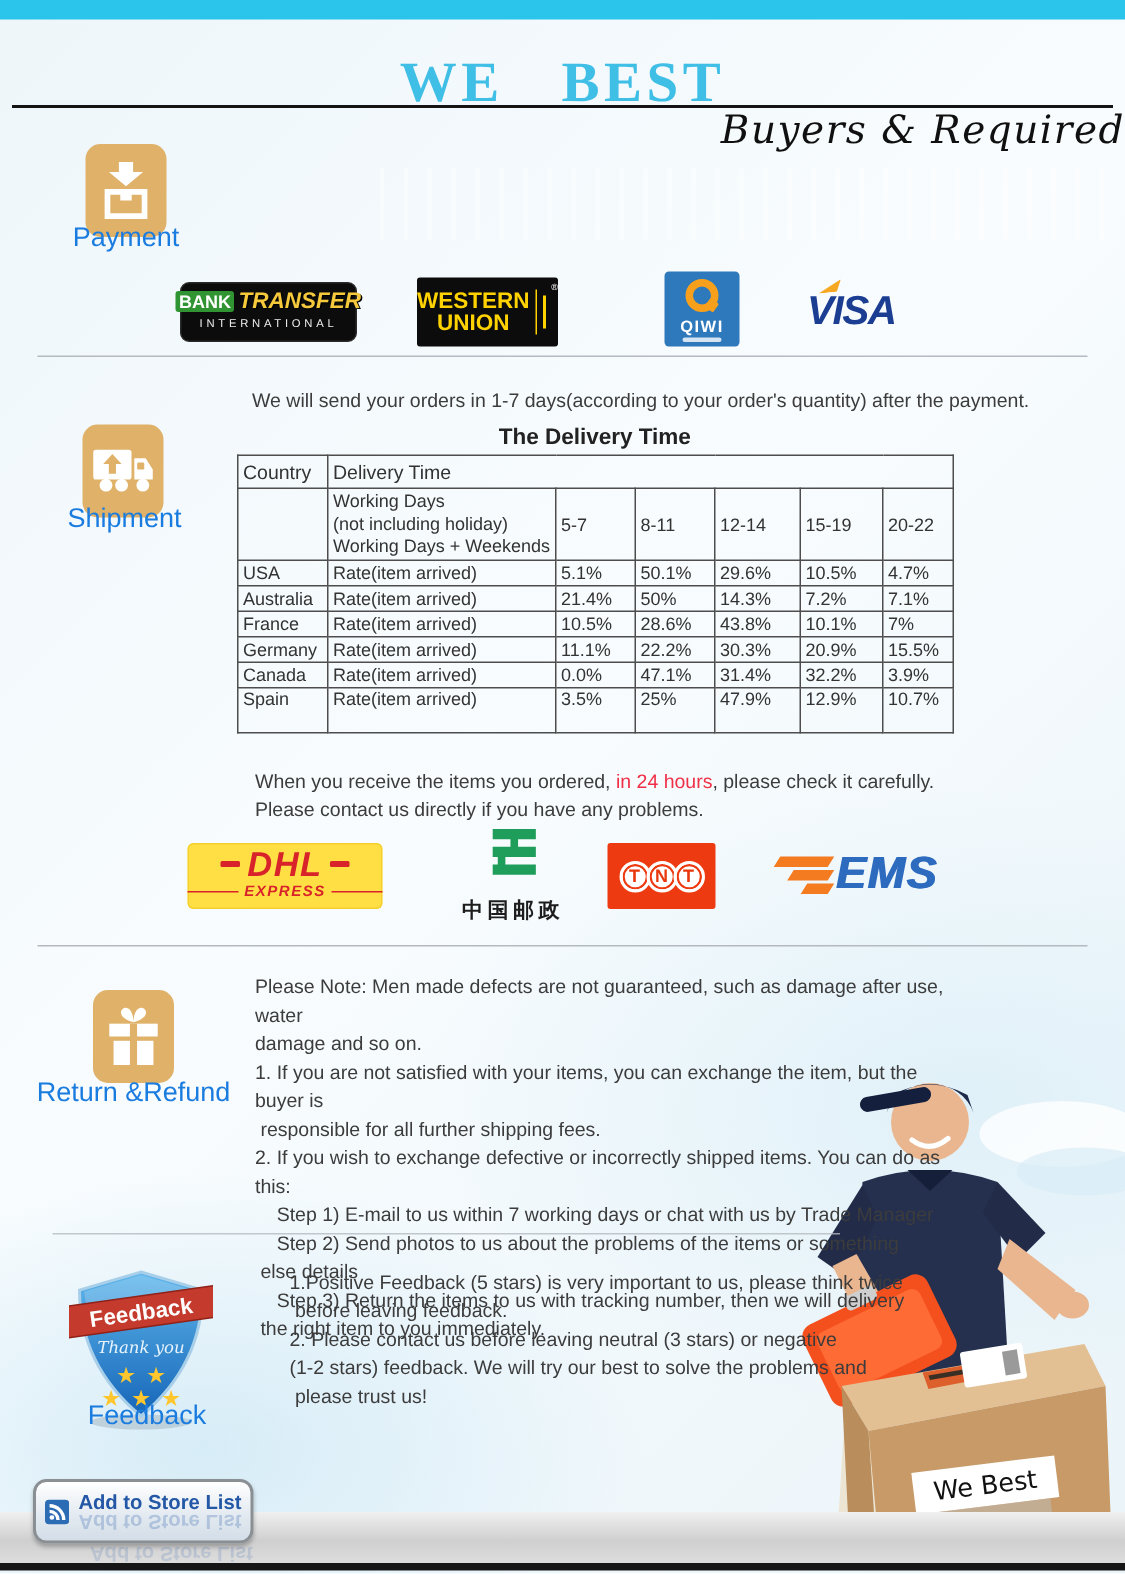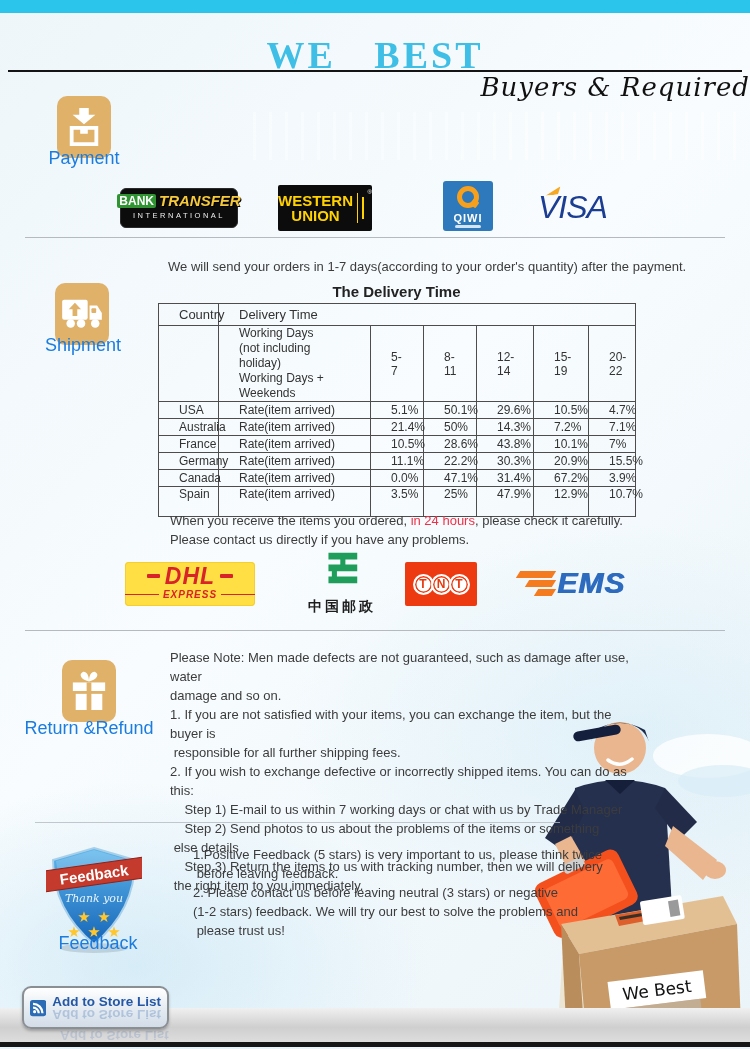--- a/index.html
+++ b/index.html
@@ -56,7 +56,7 @@
   .qiwi-sub { width:26px; height:3px; background:rgba(255,255,255,.8); margin-top:1px; border-radius:2px; }
 
   .logo-visa { left:538px; top:190px; width:90px; height:34px; }
-  .visa-text { font-size:32px; font-weight:normal; font-style:italic; color:#1b3d92; letter-spacing:-1px; line-height:34px; }
+  .visa-text { font-size:27px; font-weight:bold; font-style:italic; color:#1b3d92; letter-spacing:-1px; line-height:34px; }
   .visa-flag { position:absolute; left:7px; top:-3px; width:16px; height:8px; background:#f7a823;
     clip-path:polygon(0 100%, 100% 0, 78% 100%); transform:rotate(-6deg); }
 

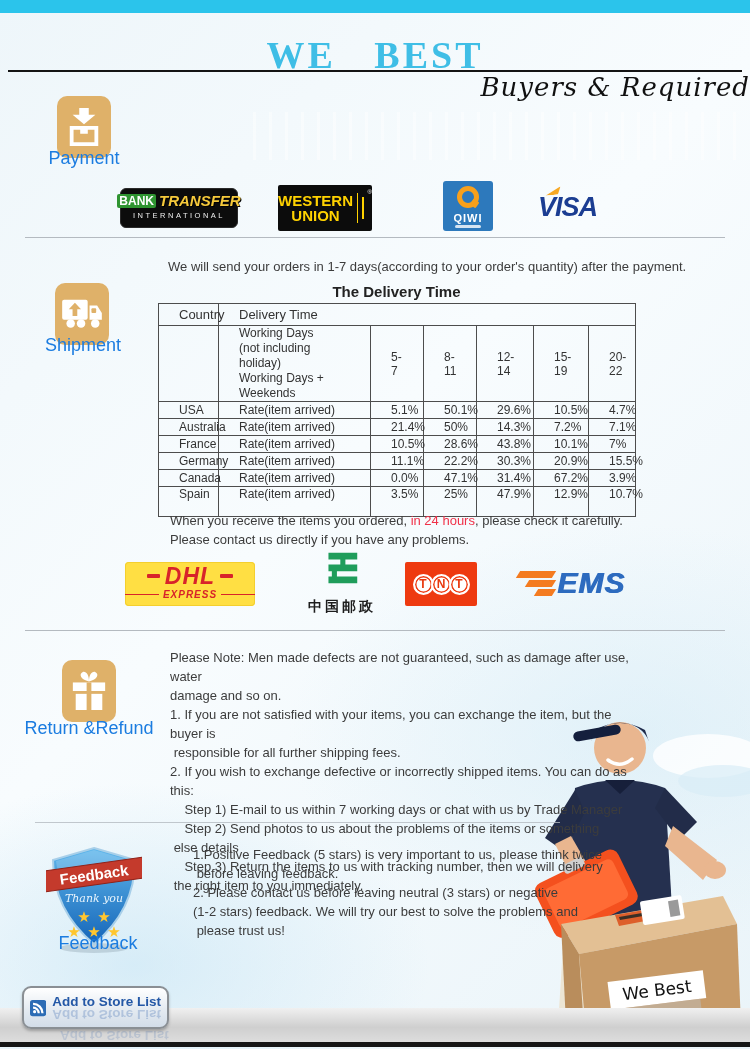--- a/index.html
+++ b/index.html
@@ -63,7 +63,7 @@
   
   table.delivery { border-collapse:collapse; width:477px; table-layout:fixed; }
   table.delivery td, table.delivery th { border:1px solid #4d4d4d; font-weight:normal;
-    font-size:12px; color:#333; padding:0 20px; }
+    font-size:12px; color:#333; padding:0 3px; }
   .td-center { }
   .wdays { font-size:11.5px; line-height:15px; white-space:pre-line; }
 

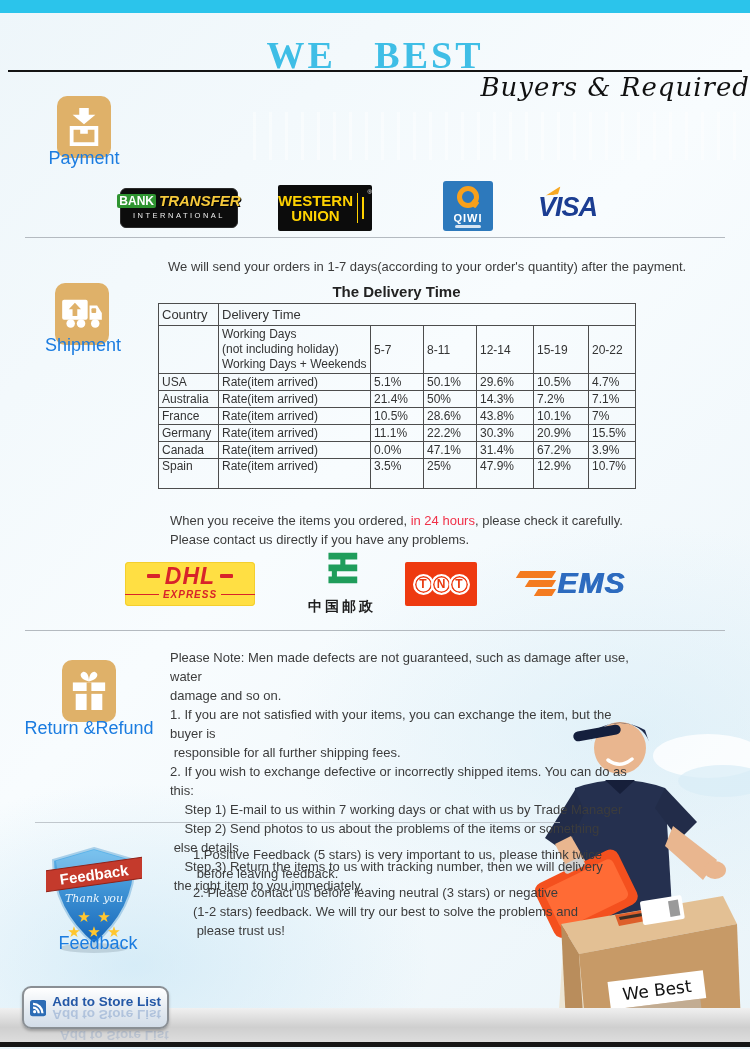--- a/index.html
+++ b/index.html
@@ -246,7 +246,7 @@
       <td class="td-center">0.0%</td>
       <td class="td-center">47.1%</td>
       <td class="td-center">31.4%</td>
-      <td class="td-center">67.2%</td>
+      <td class="td-center">32.2%</td>
       <td class="td-center">3.9%</td>
     </tr>
     <tr style="height:30px">

